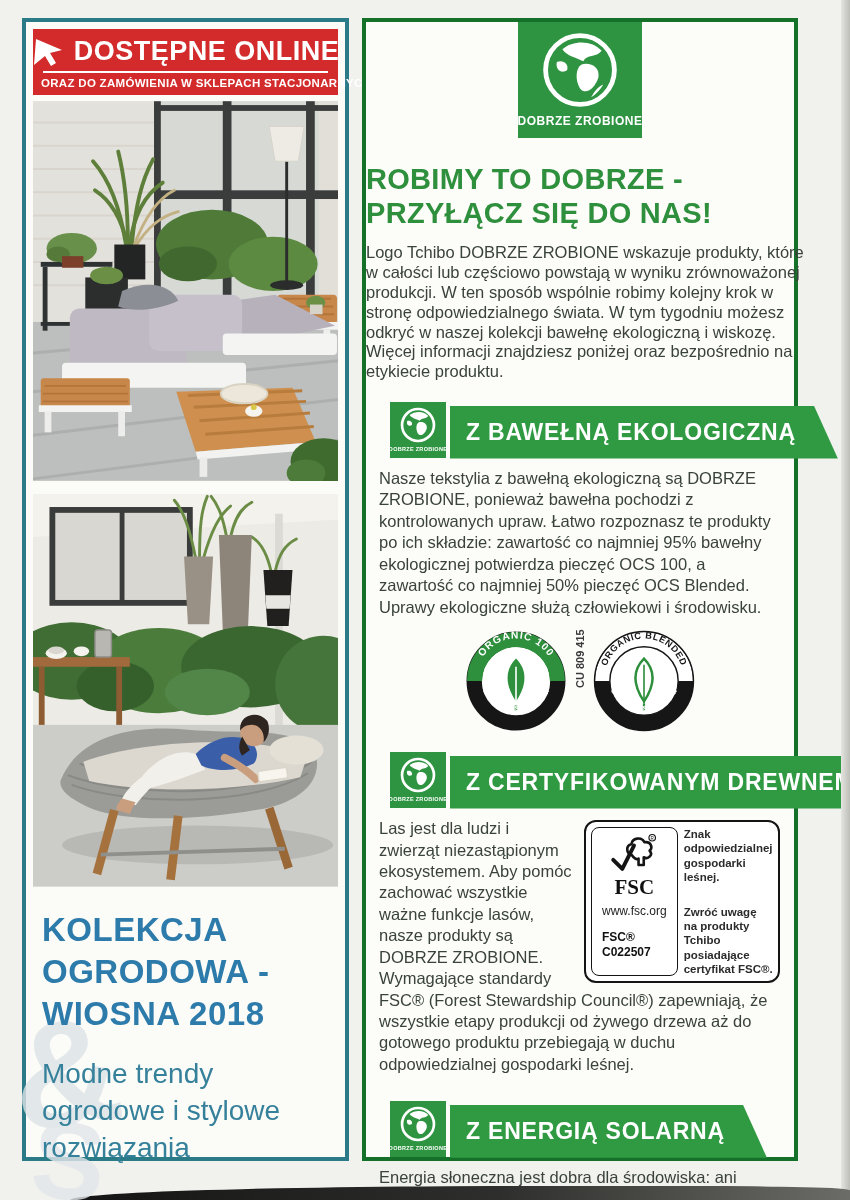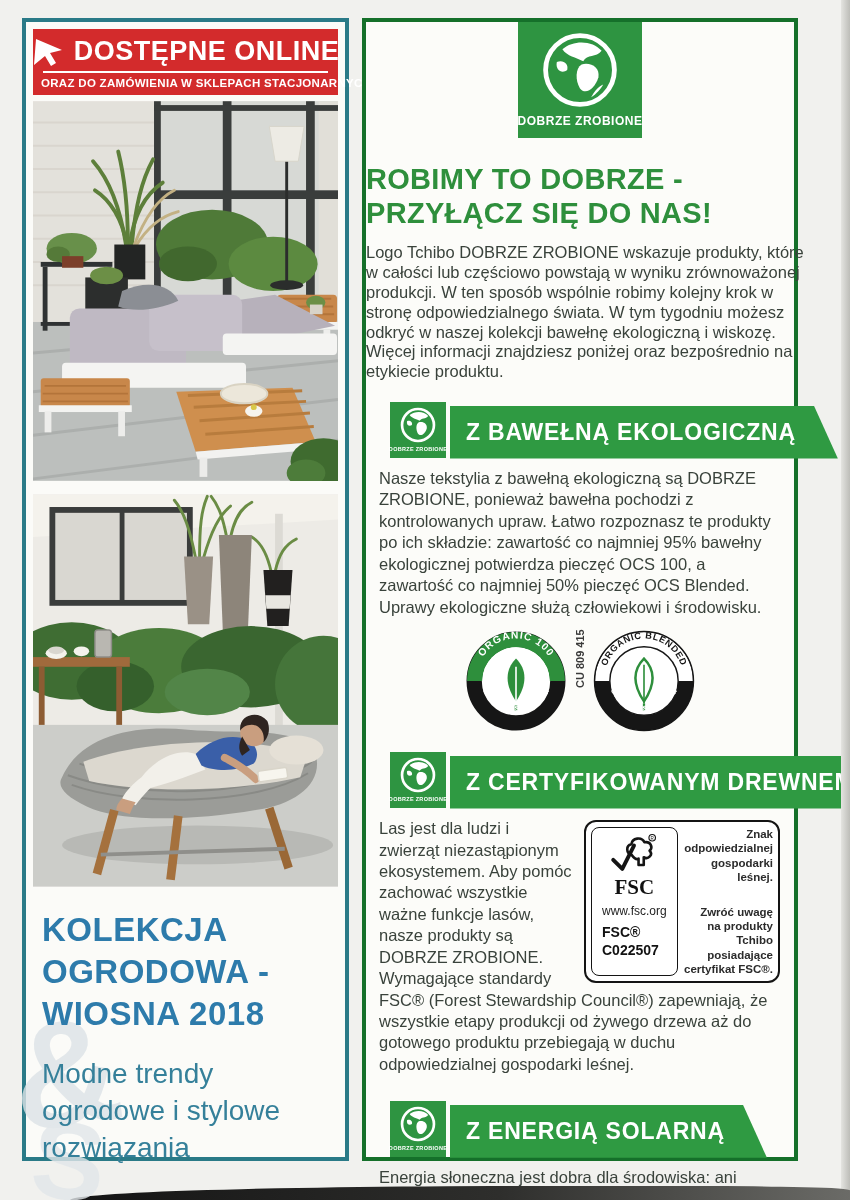--- a/index.html
+++ b/index.html
@@ -81,7 +81,7 @@
   .fsc-url{font-size:12px;color:#222;margin-top:6px;}
   .fsc-license{font-size:14px;font-weight:bold;color:#111;margin-top:3px;}
   .fsc-right{flex:1;display:flex;flex-direction:column;justify-content:center;gap:20px;
-    text-align:right;font-weight:bold;font-size:11.5px;line-height:1.25;color:#2b2b2b;}
+    text-align:left;font-weight:bold;font-size:11.5px;line-height:1.25;color:#2b2b2b;}
   .clearfix::after{content:"";display:block;clear:both;}
 </style>
 </head>

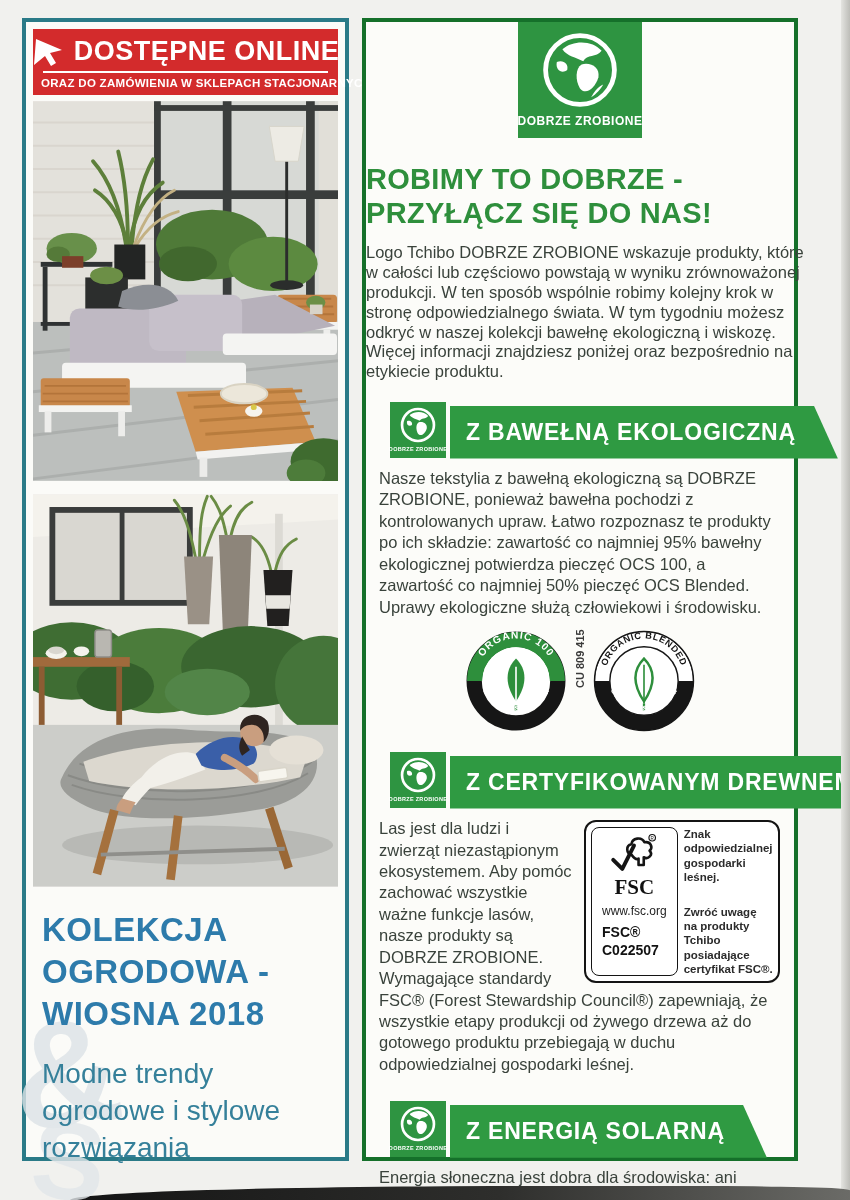--- a/index.html
+++ b/index.html
@@ -79,7 +79,7 @@
   .fsc-left svg{width:52px;height:46px;}
   .fsc-acronym{font-family:"Liberation Serif", serif;font-weight:bold;font-size:21px;color:#111;line-height:1;}
   .fsc-url{font-size:12px;color:#222;margin-top:6px;}
-  .fsc-license{font-size:14px;font-weight:bold;color:#111;margin-top:3px;}
+  .fsc-license{font-size:12px;font-weight:bold;color:#111;margin-top:10px;}
   .fsc-right{flex:1;display:flex;flex-direction:column;justify-content:center;gap:20px;
     text-align:left;font-weight:bold;font-size:11.5px;line-height:1.25;color:#2b2b2b;}
   .clearfix::after{content:"";display:block;clear:both;}

